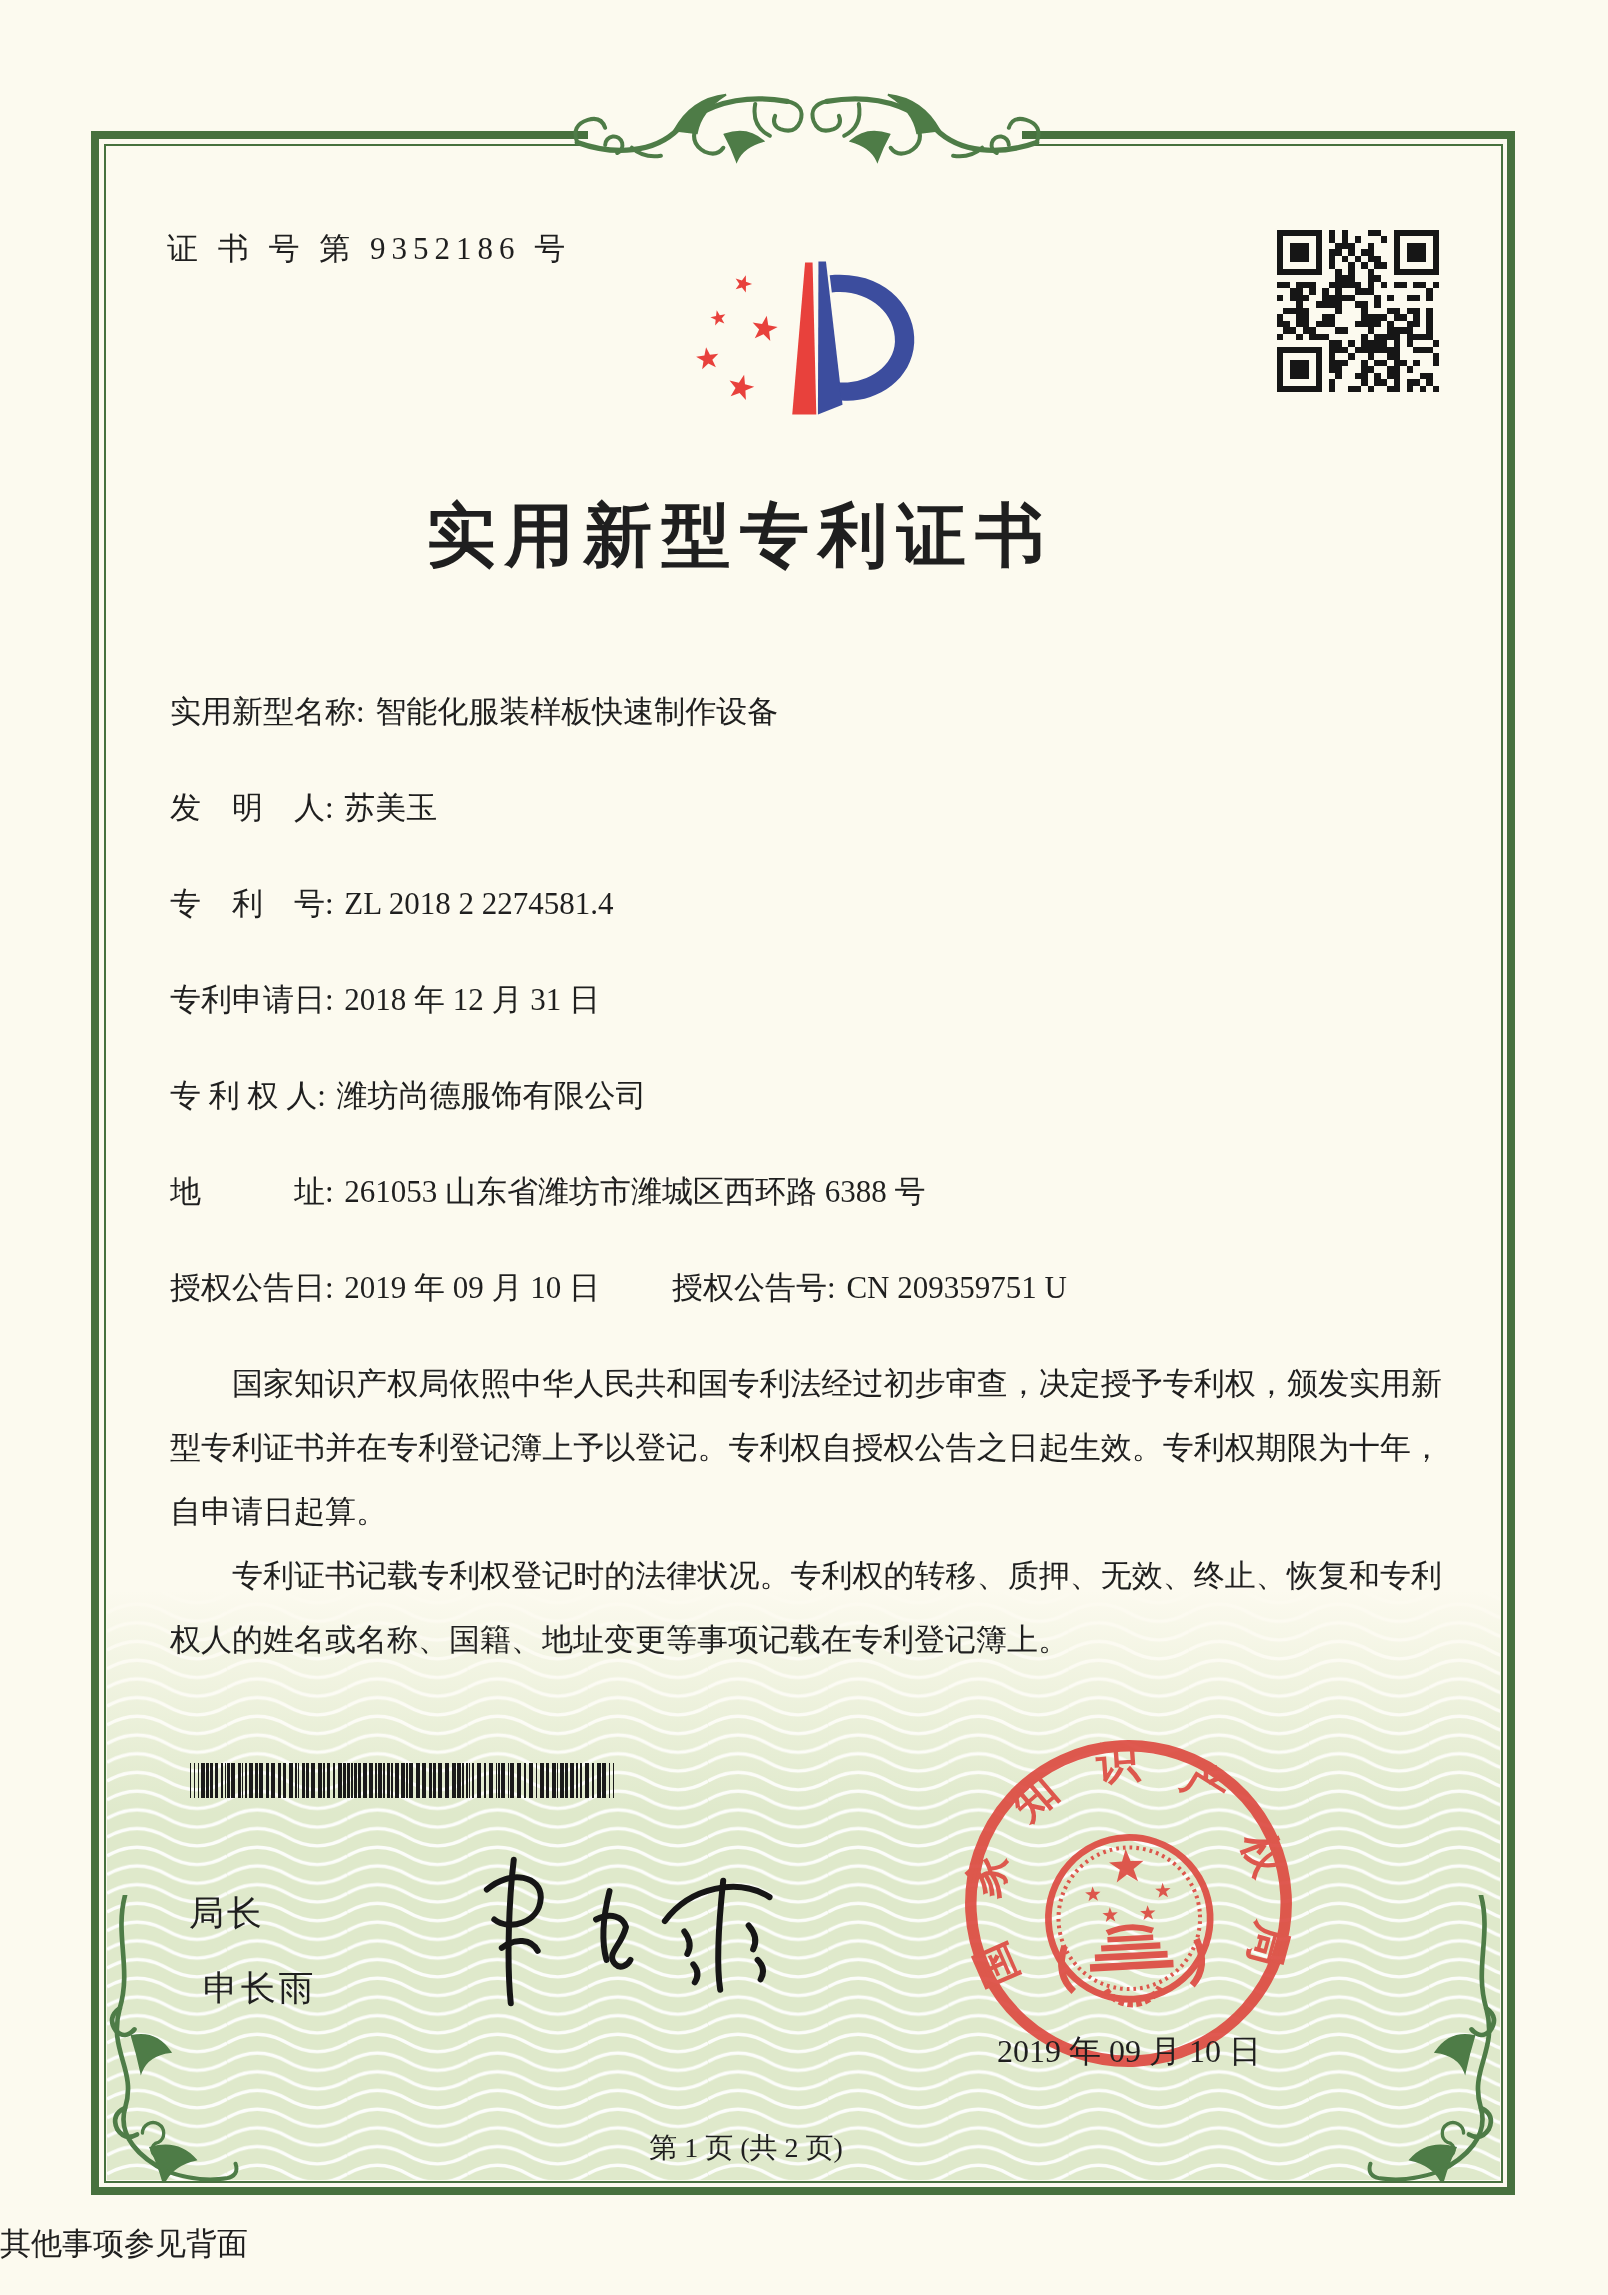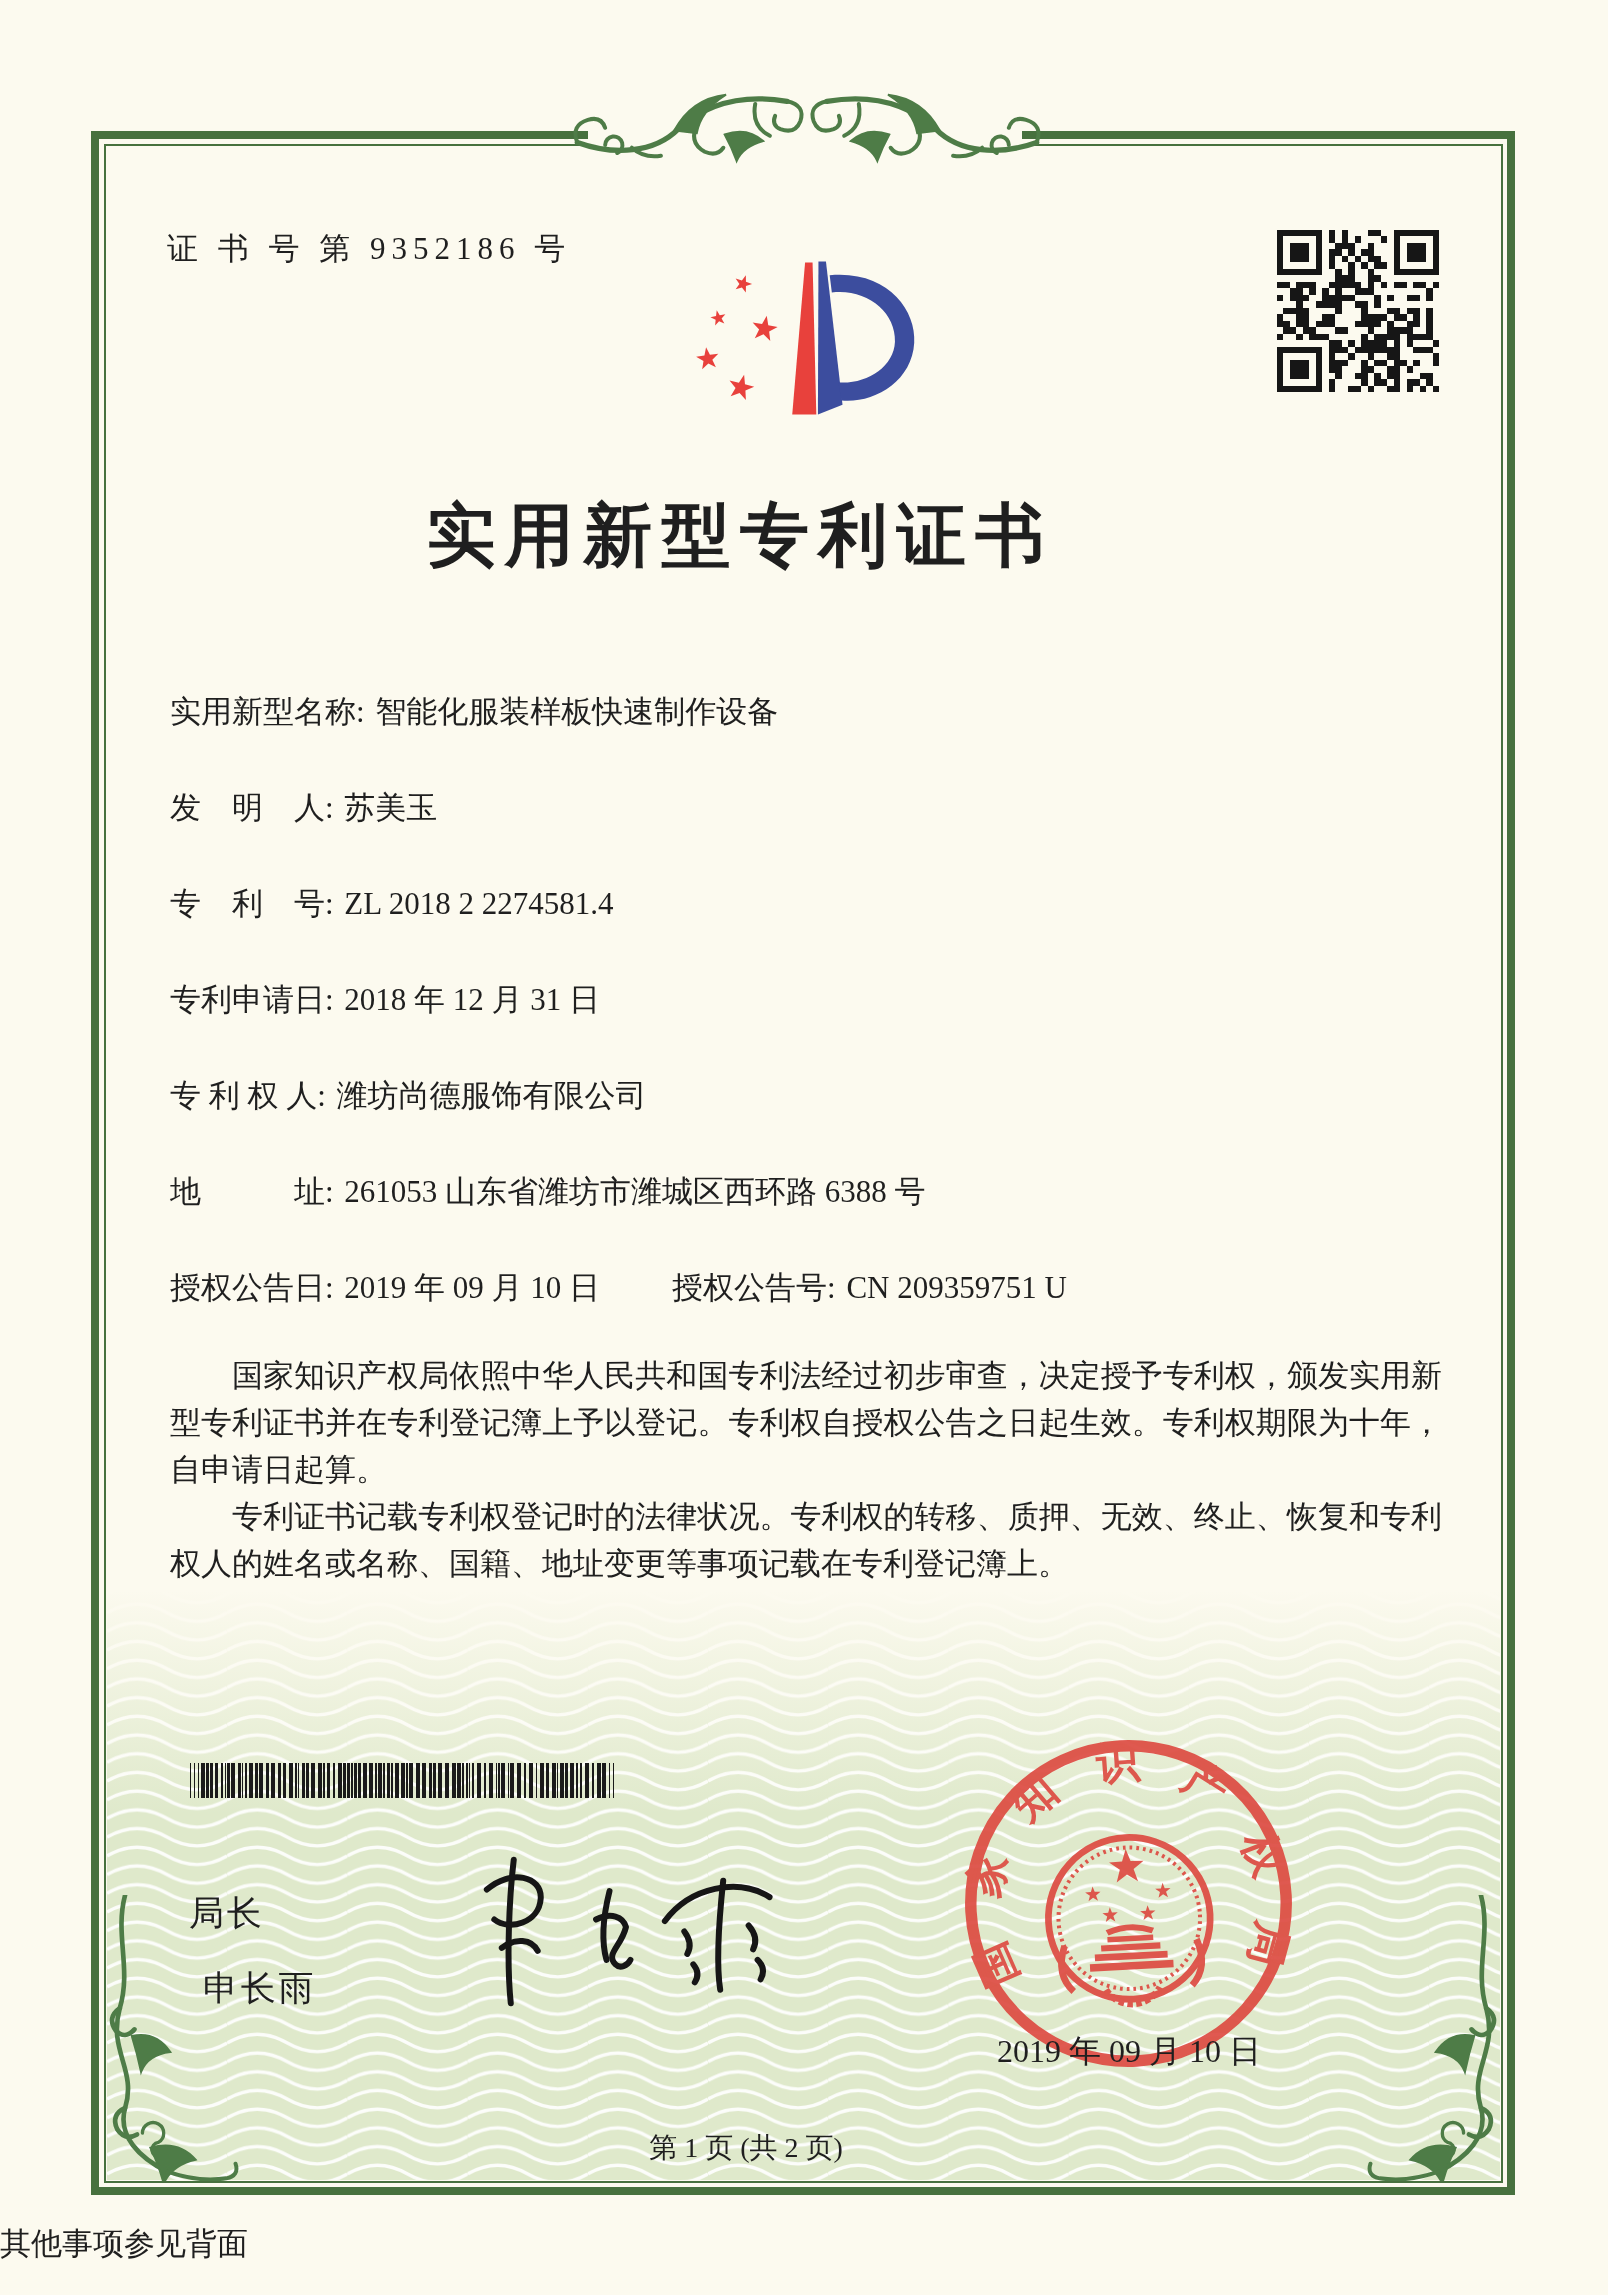--- a/index.html
+++ b/index.html
@@ -47,7 +47,7 @@
   
   .body-text{
     left:170px;top:1352px;width:1272px;
-    font-size:31px;line-height:47px;text-align:justify;
+    font-size:31px;line-height:64px;text-align:justify;
   }
   .body-text p{margin:0;text-indent:2em;}
   

